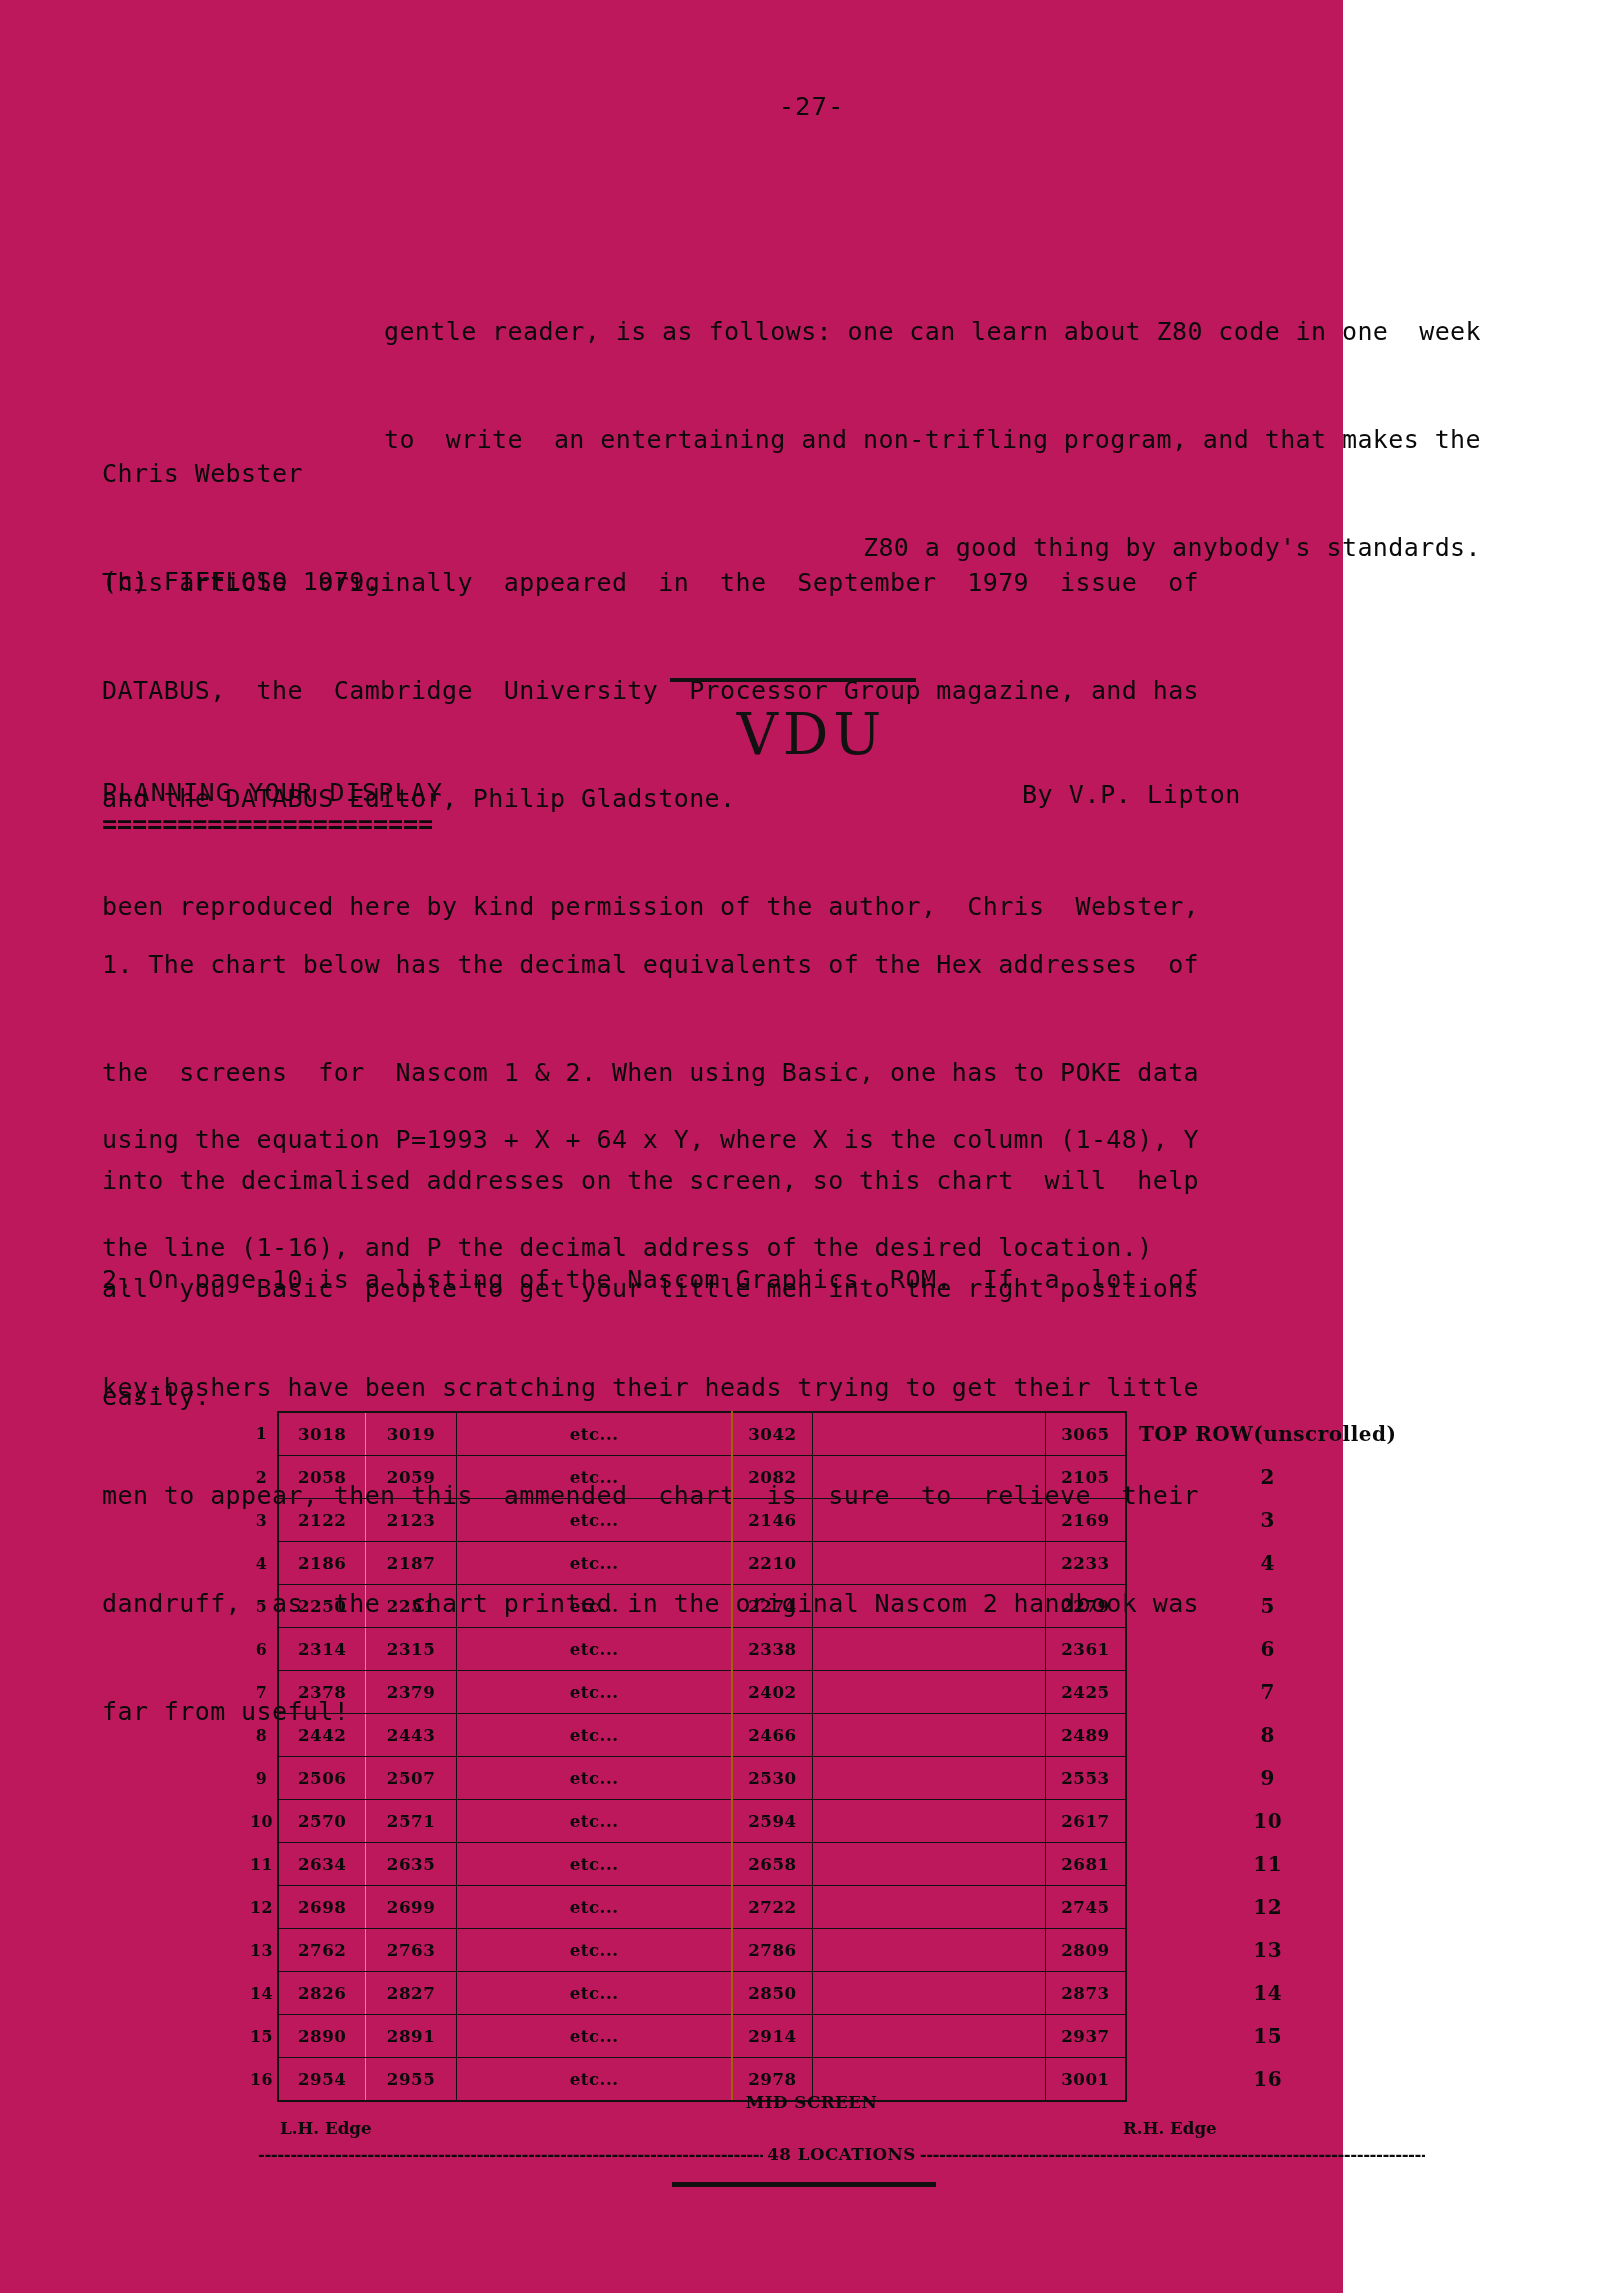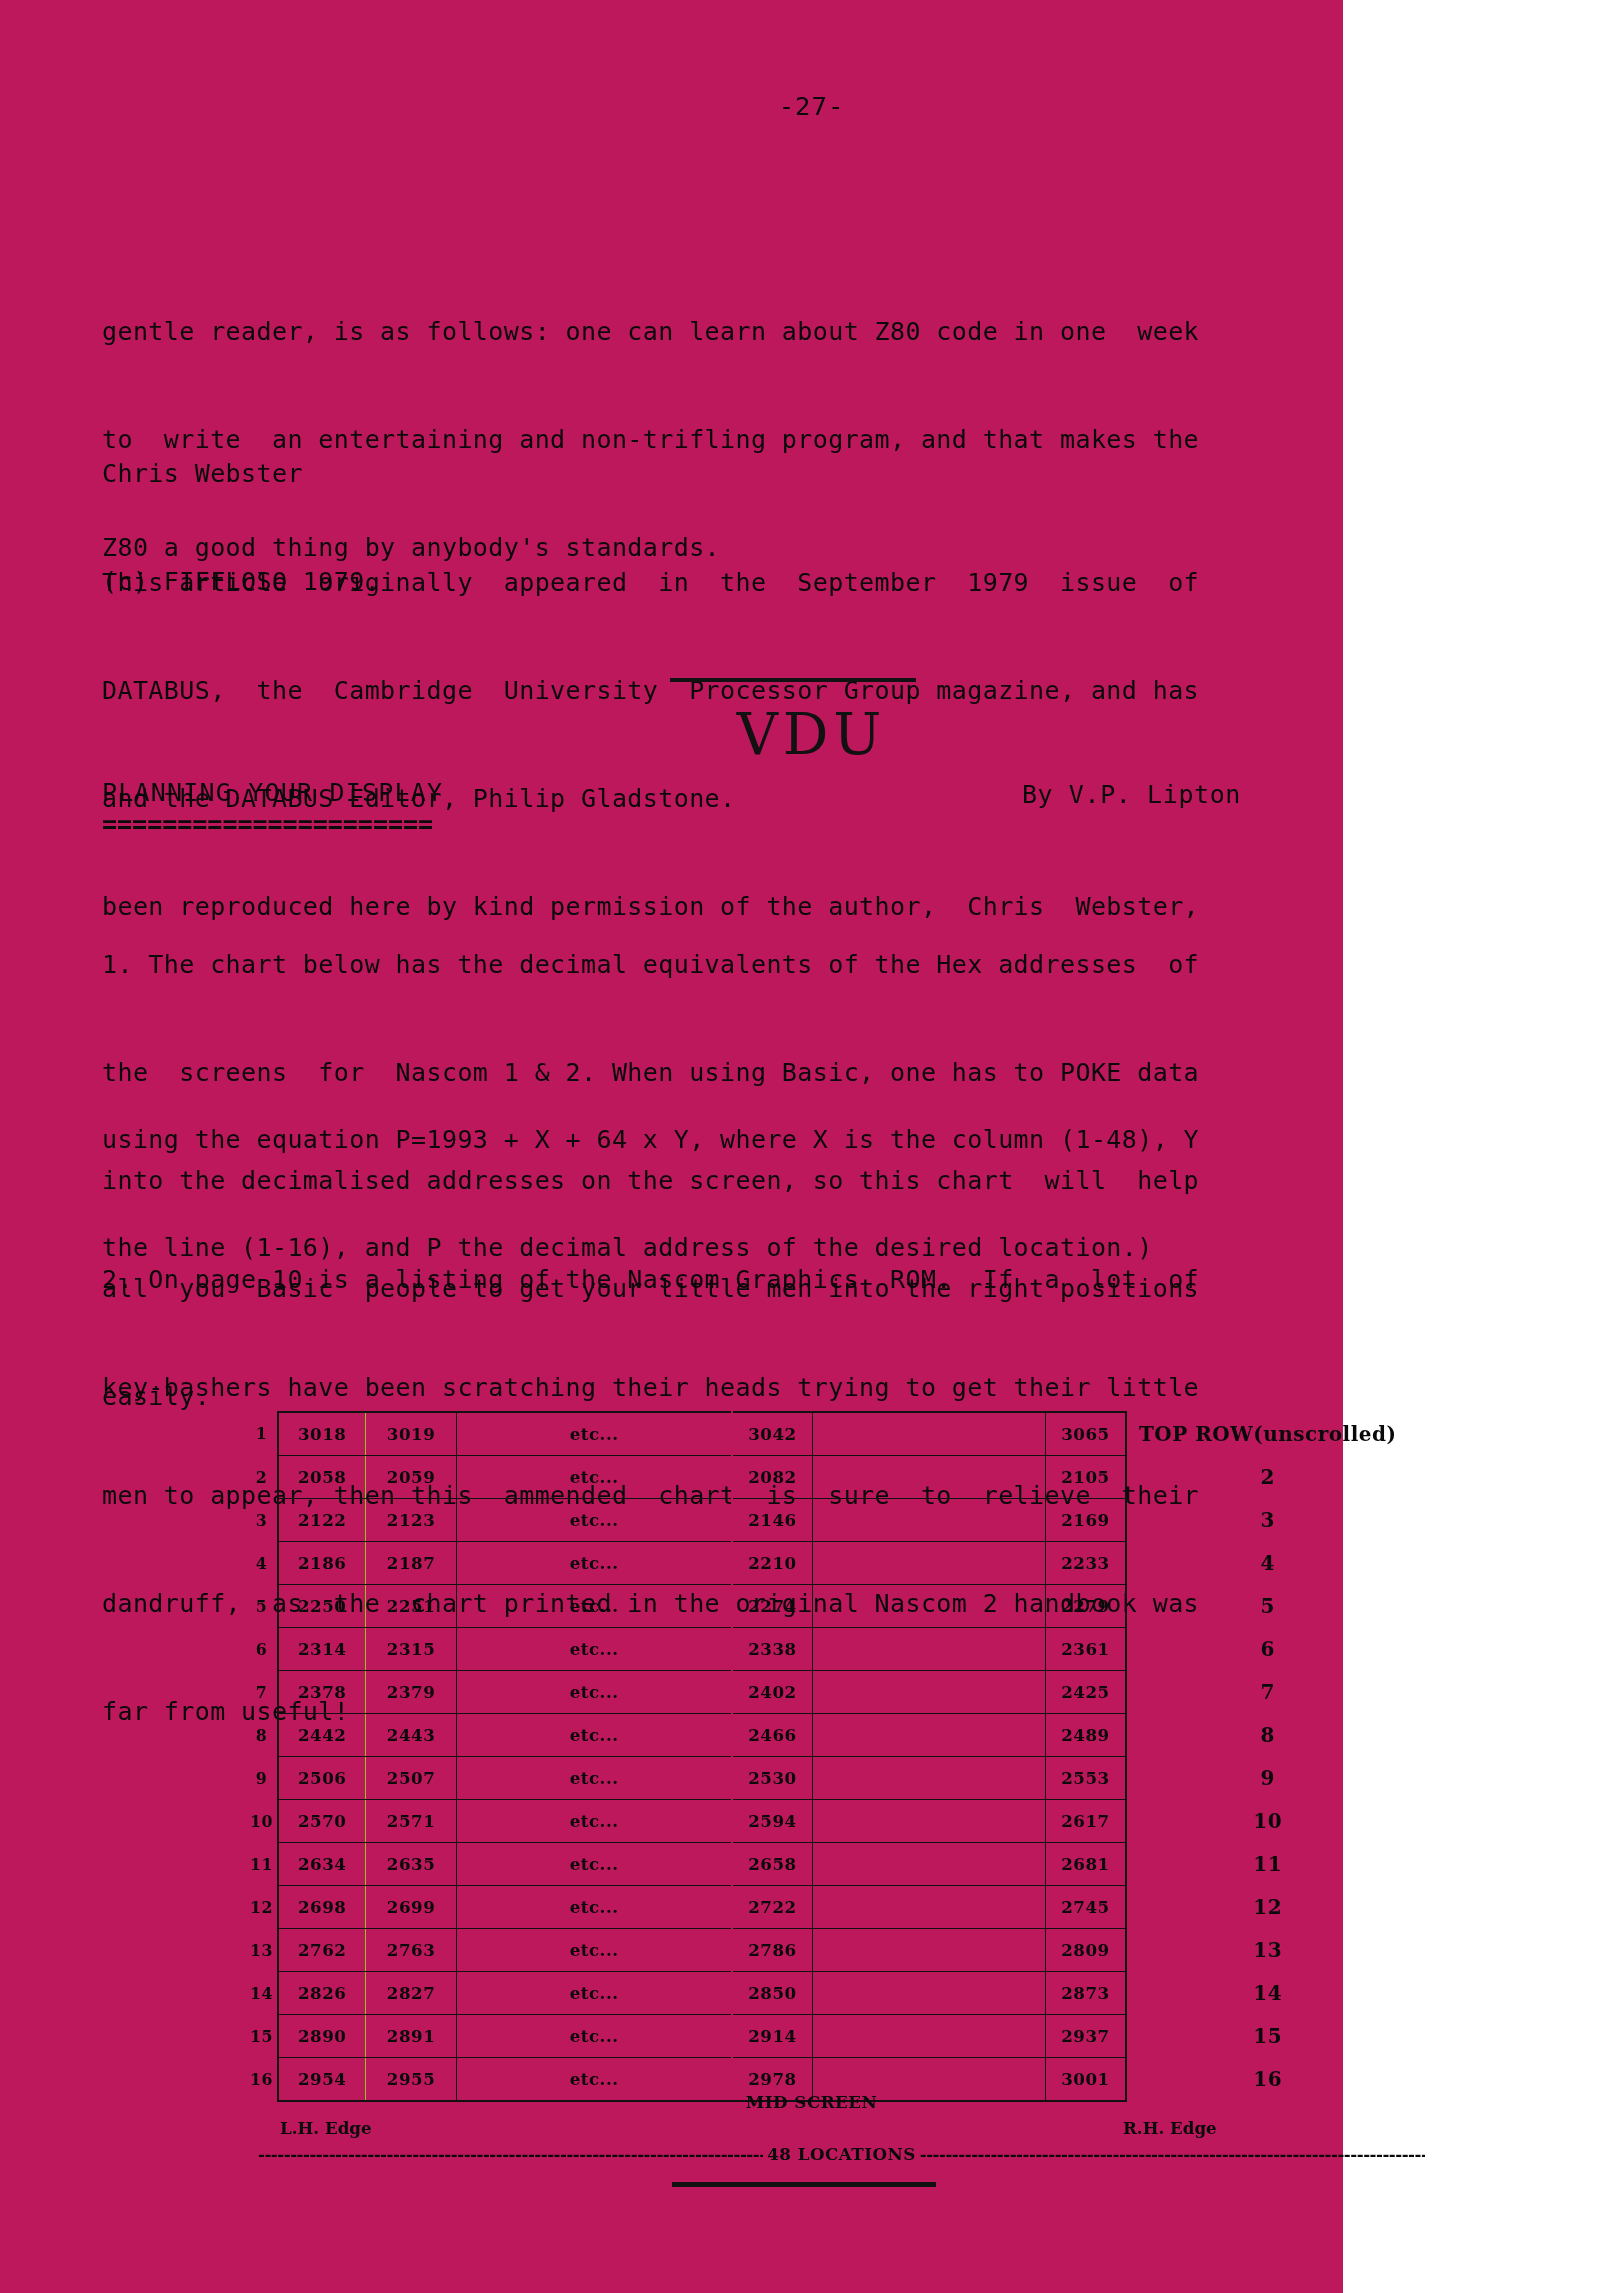--- a/index.html
+++ b/index.html
@@ -49,7 +49,7 @@
   }
   .para-line { display: block; white-space: pre; }
 
-  #para-intro  { top: 242px; }
+  #para-intro  { top: 242px; text-align: right; }
   #para-author { top: 384px; }
   #para-credit { top: 493px; }
 

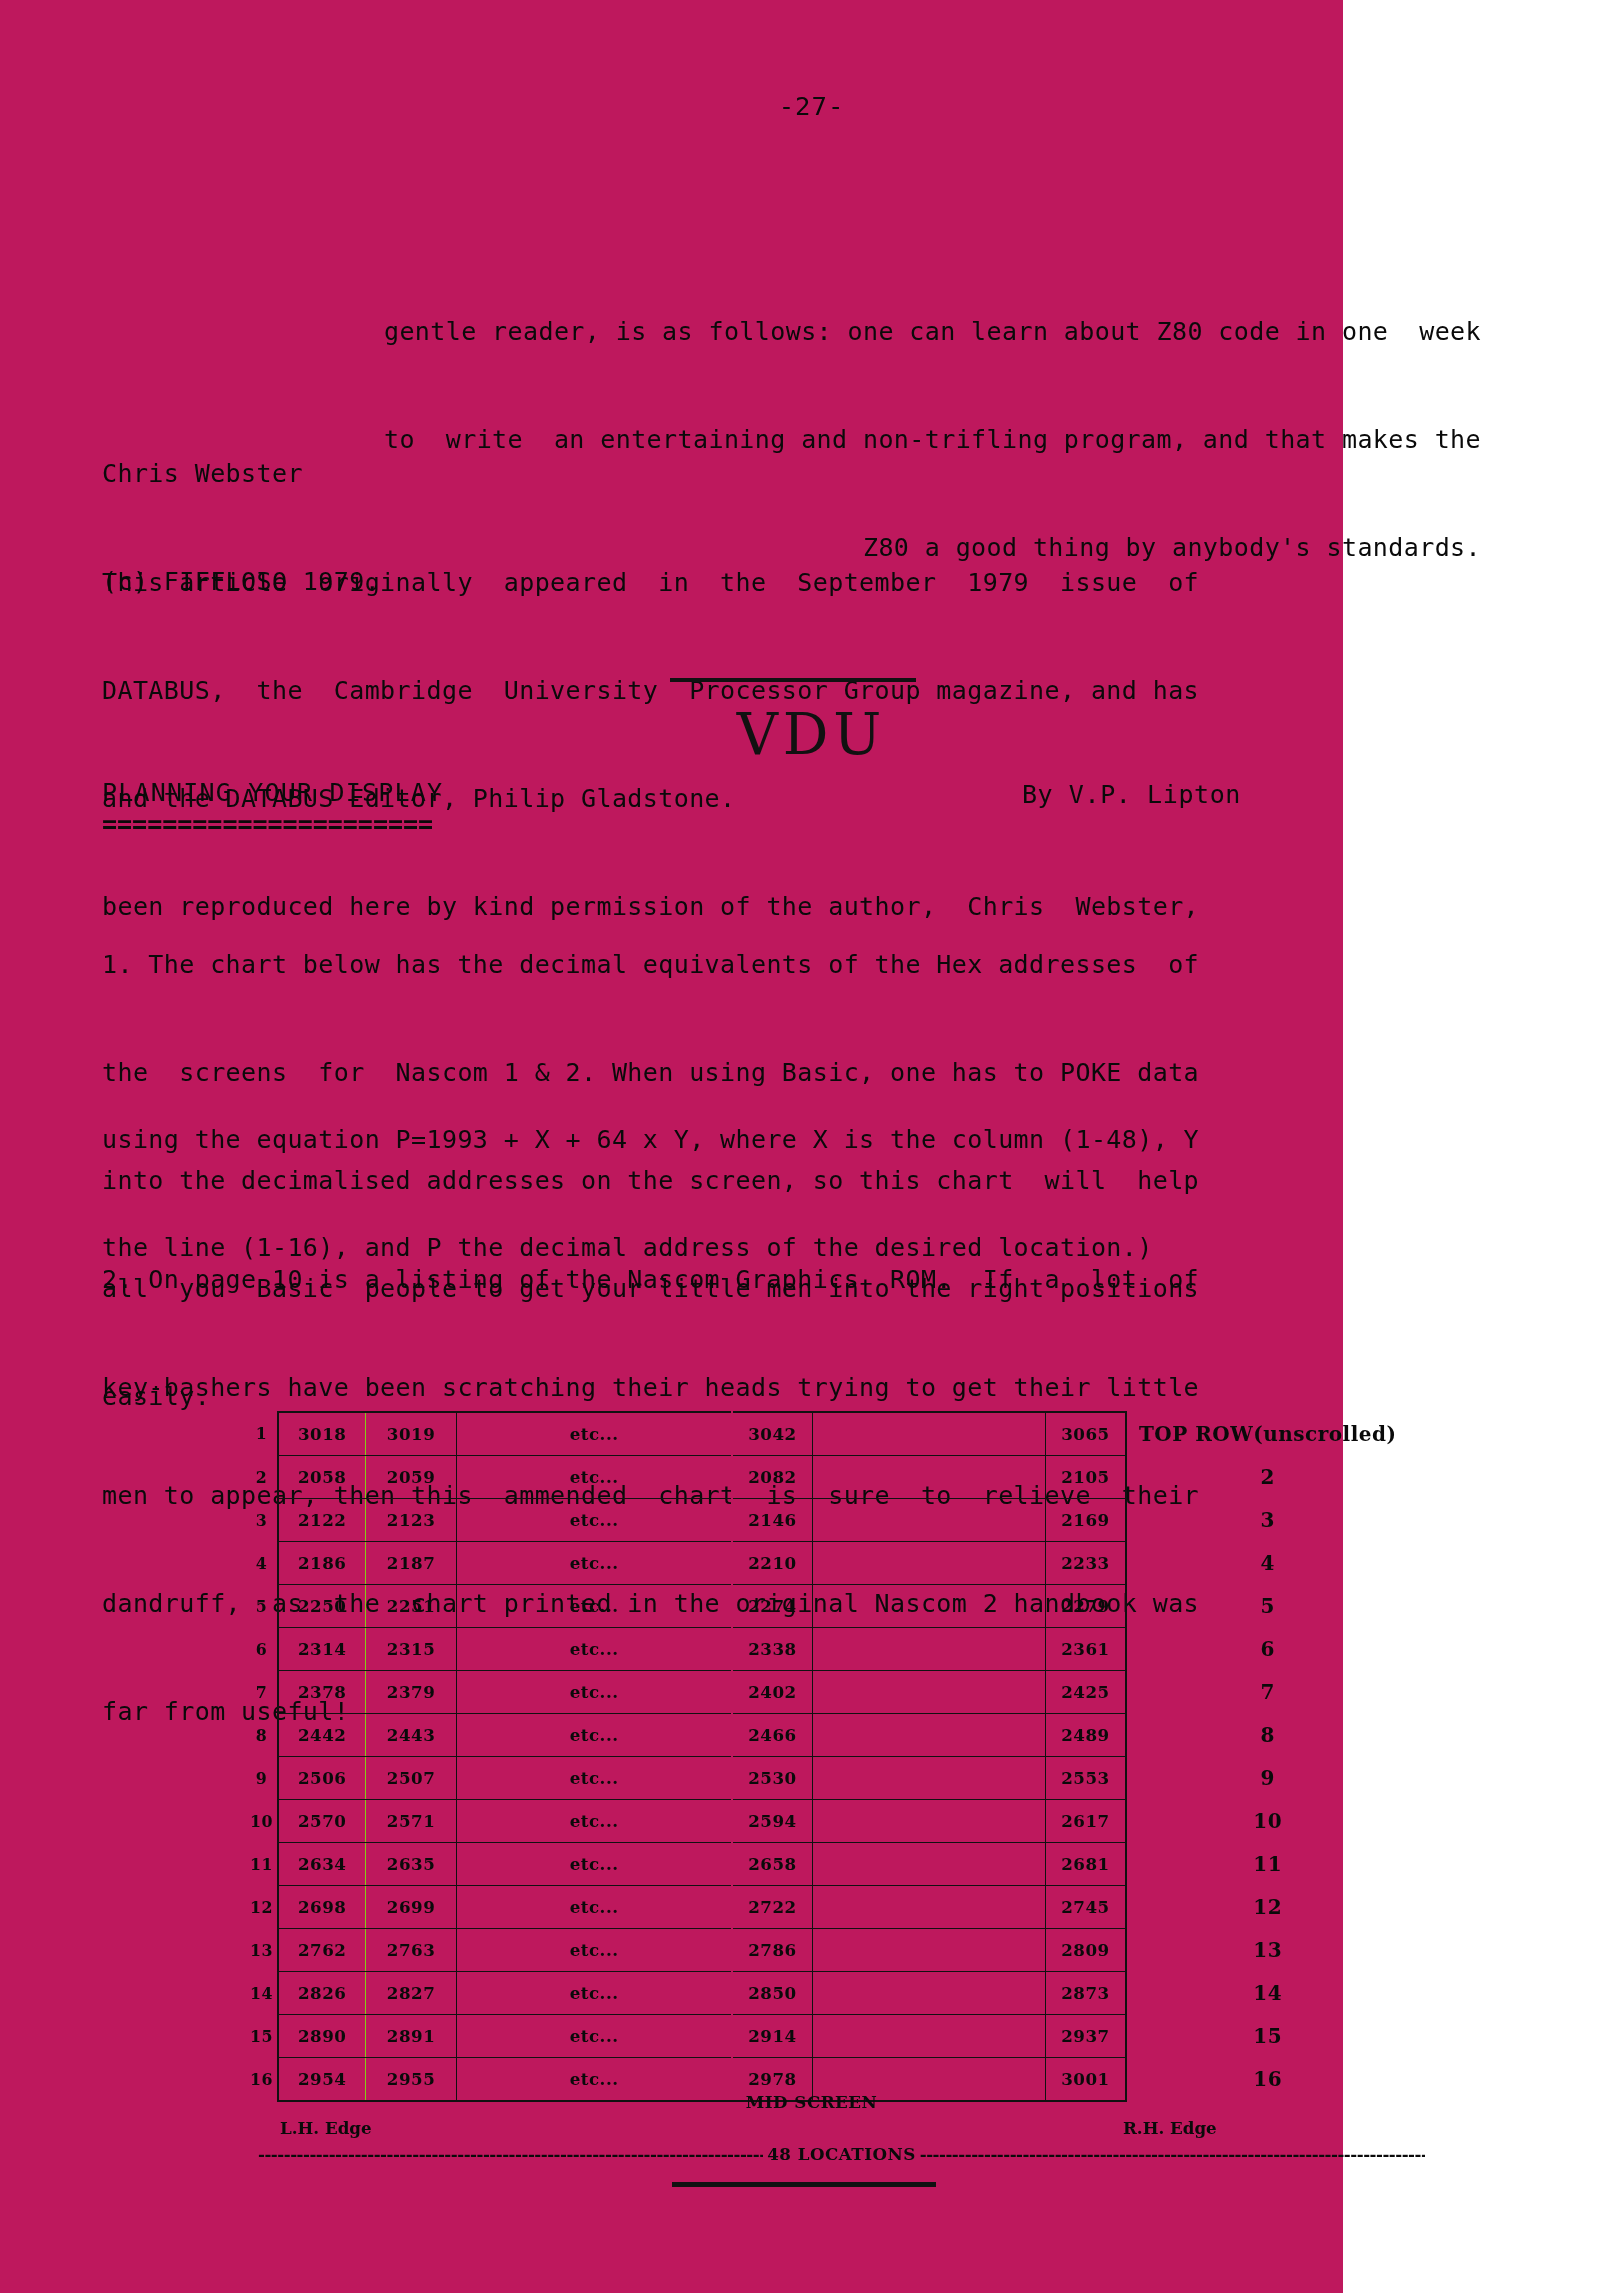--- a/index.html
+++ b/index.html
@@ -142,7 +142,7 @@
   }
   td.c-a { width: 95px;  border-left: 2px solid #111; border-right: 1px solid #84cc16; }
   td.c-b { width: 99px; border-right: 1px solid #111; }
-  td.c-c { width: 327px; border-right: 2px solid #be185d; text-align: left; padding-left: 33px; letter-spacing: 2px; }
+  td.c-c { width: 327px; border-right: 2px solid #a16207; text-align: left; padding-left: 33px; letter-spacing: 2px; }
   td.c-d { width: 85px;  border-right: 1px solid #111; }
   td.c-e { width: 286px; border-right: 1px solid #111; }
   td.c-f { width: 87px;  border-right: 2px solid #111; }

